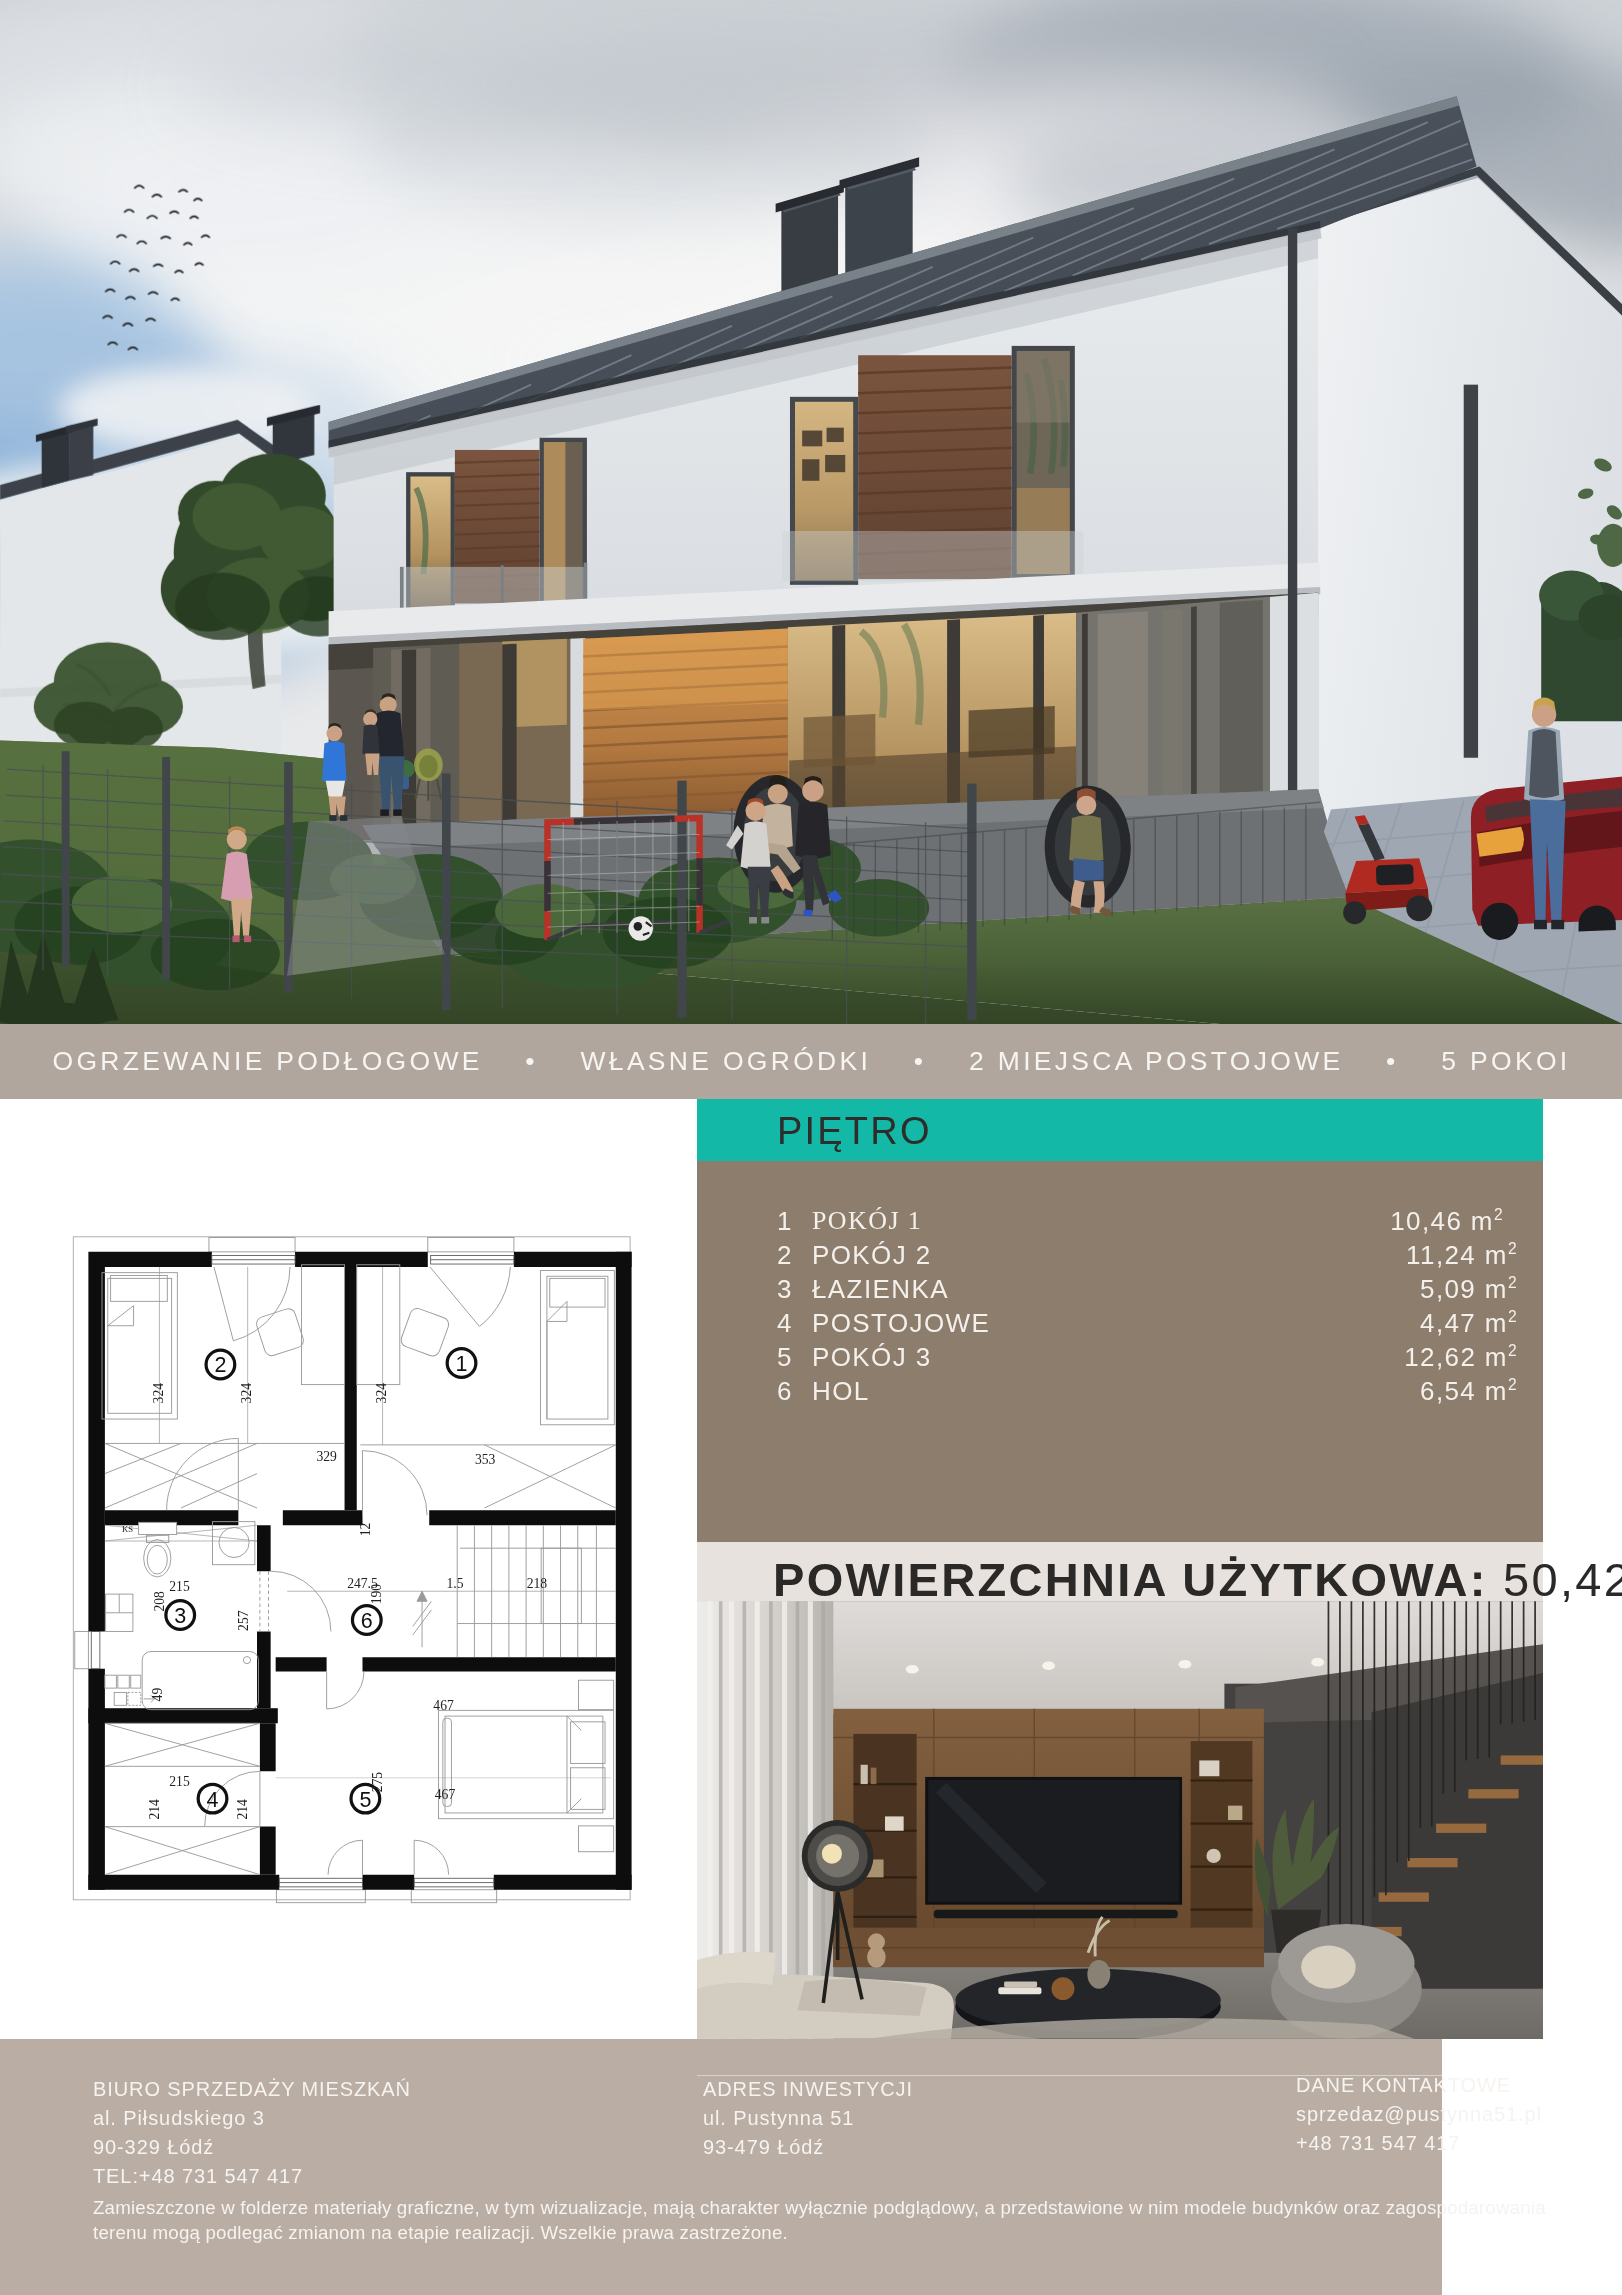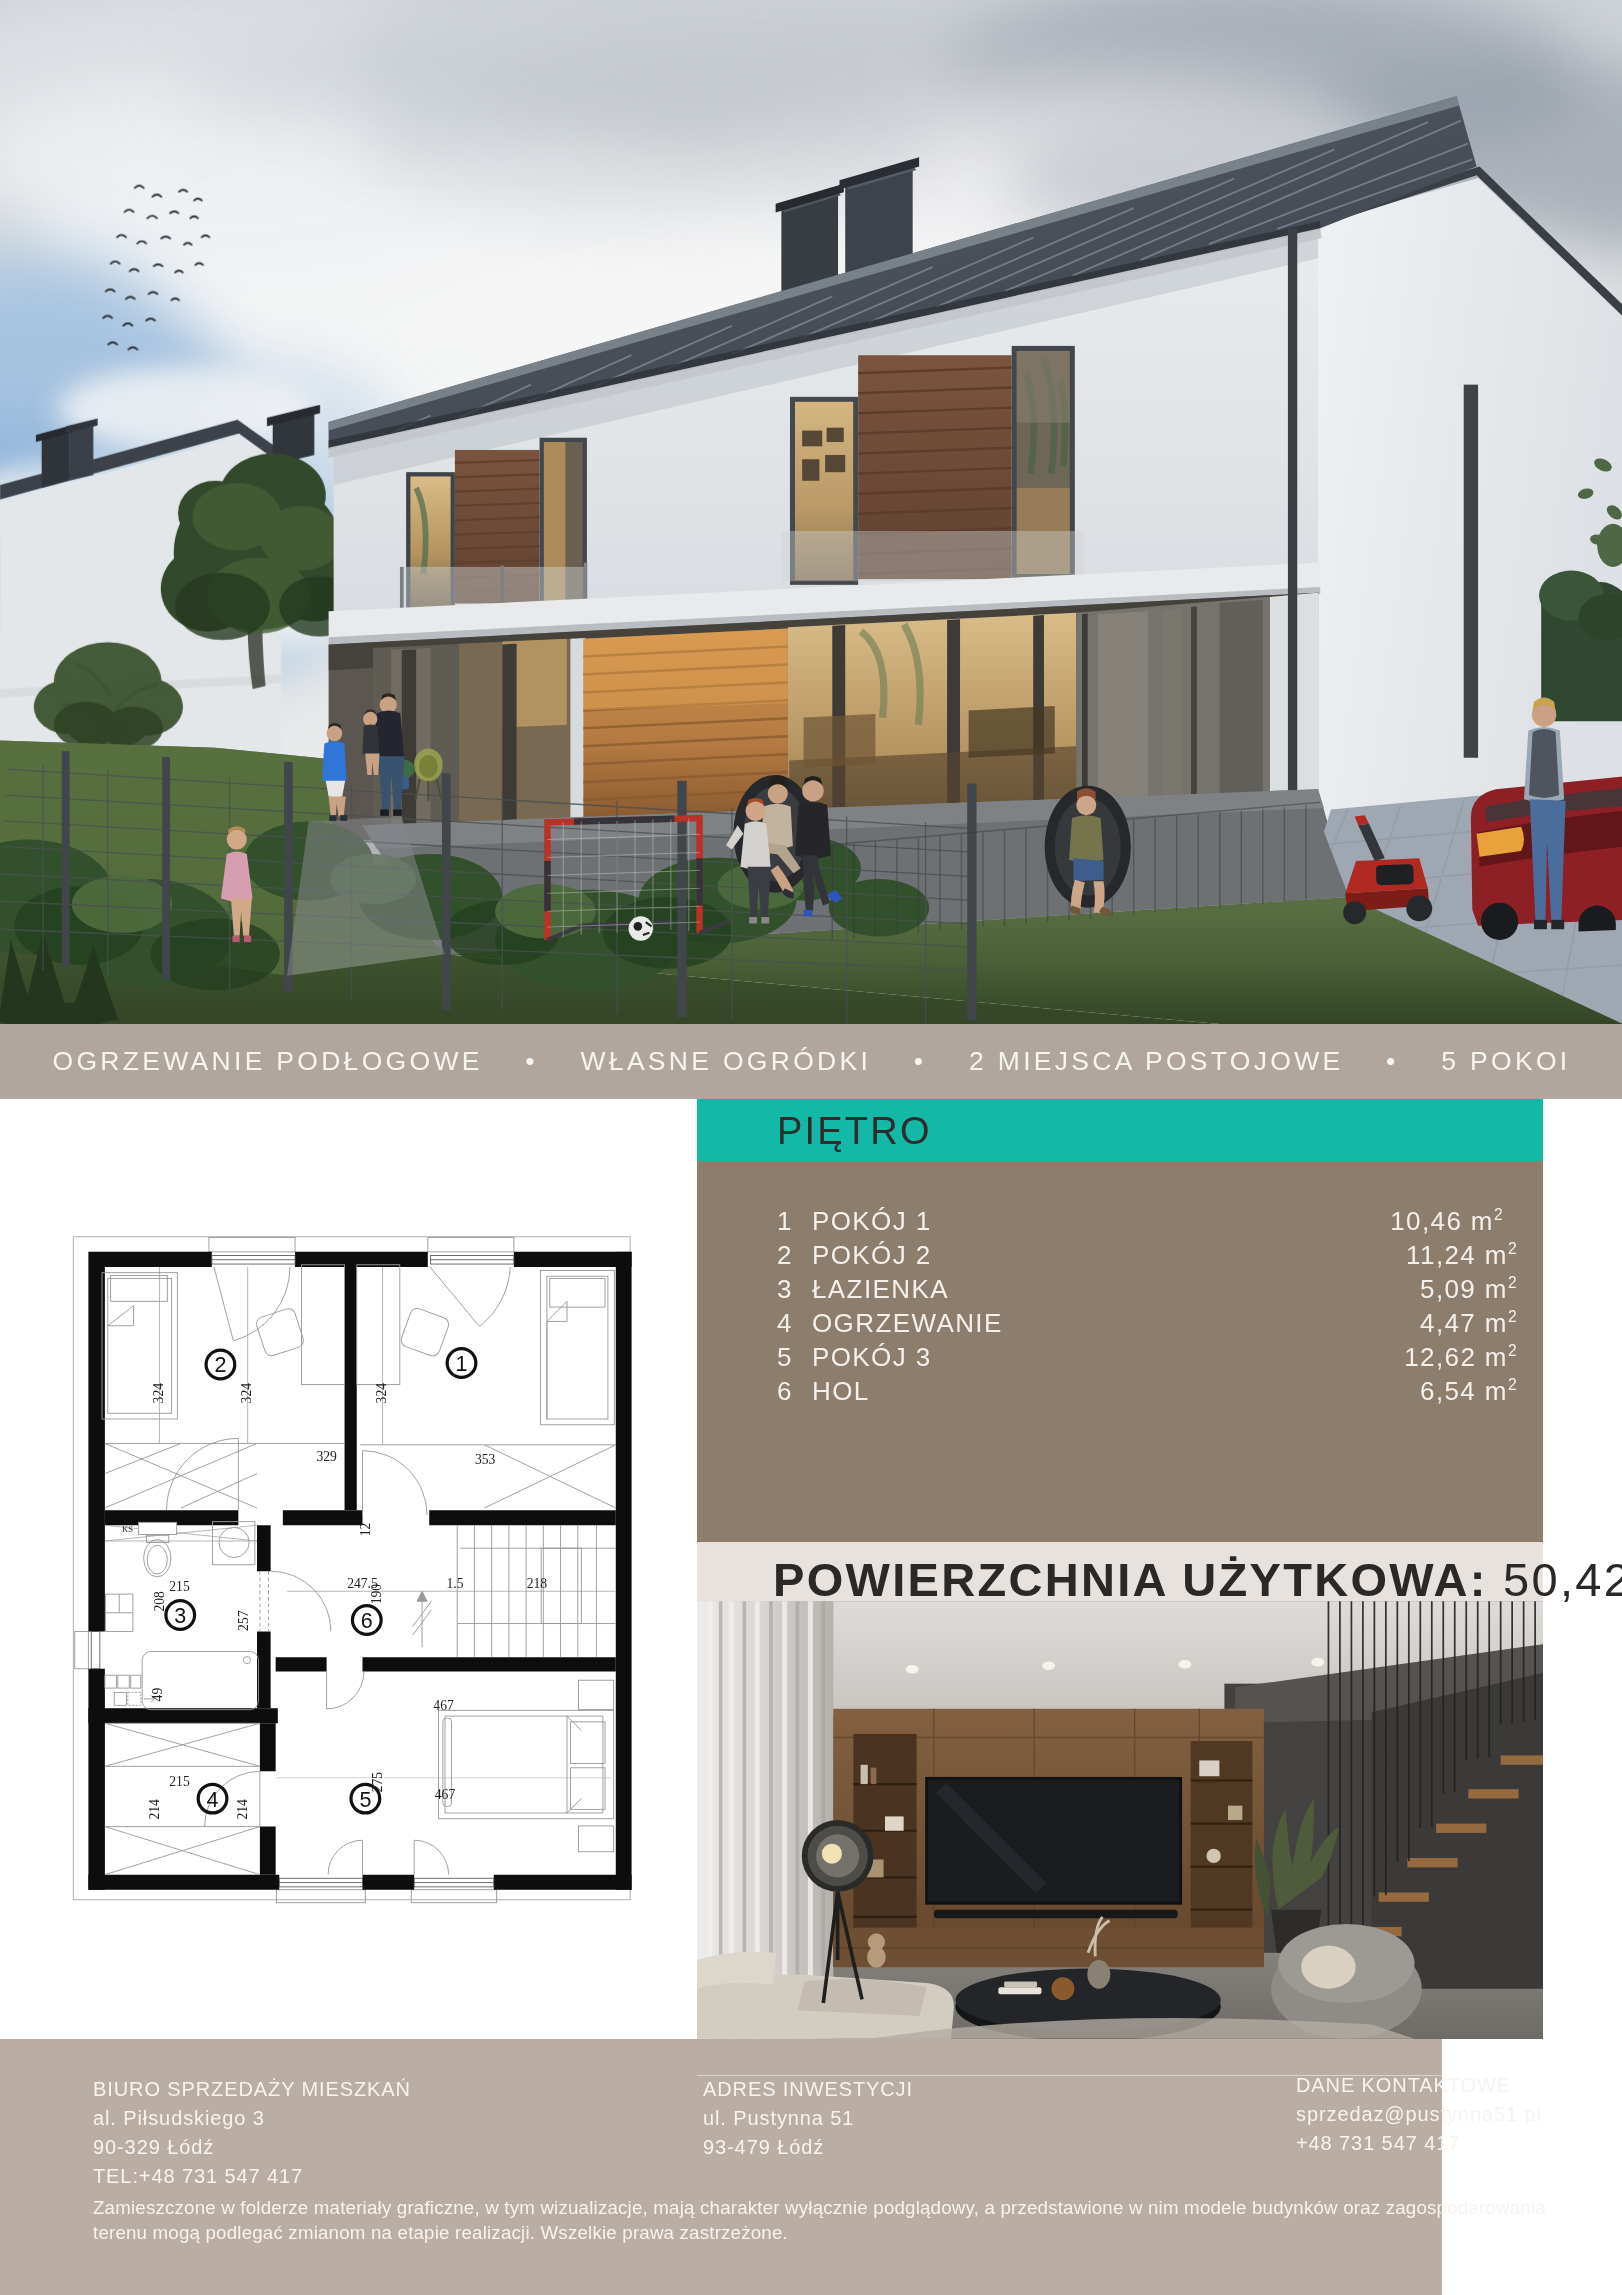--- a/index.html
+++ b/index.html
@@ -789,7 +789,7 @@
   <div style="position:absolute;top:45px;left:0;width:100%;">
     <div style="position:relative;height:34px;">
         <span style="position:absolute;left:80px;">1</span>
-        <span style="position:absolute;left:115px;">POKÓJ 1</span>
+        <span style="position:absolute;left:115px;font-family:Liberation Serif, serif;">POKÓJ 1</span>
         <span style="position:absolute;right:39px;margin-left:24px;">10,46 m<sup style="font-size:60%;">2</sup></span>
       </div>
     <div style="position:relative;height:34px;">

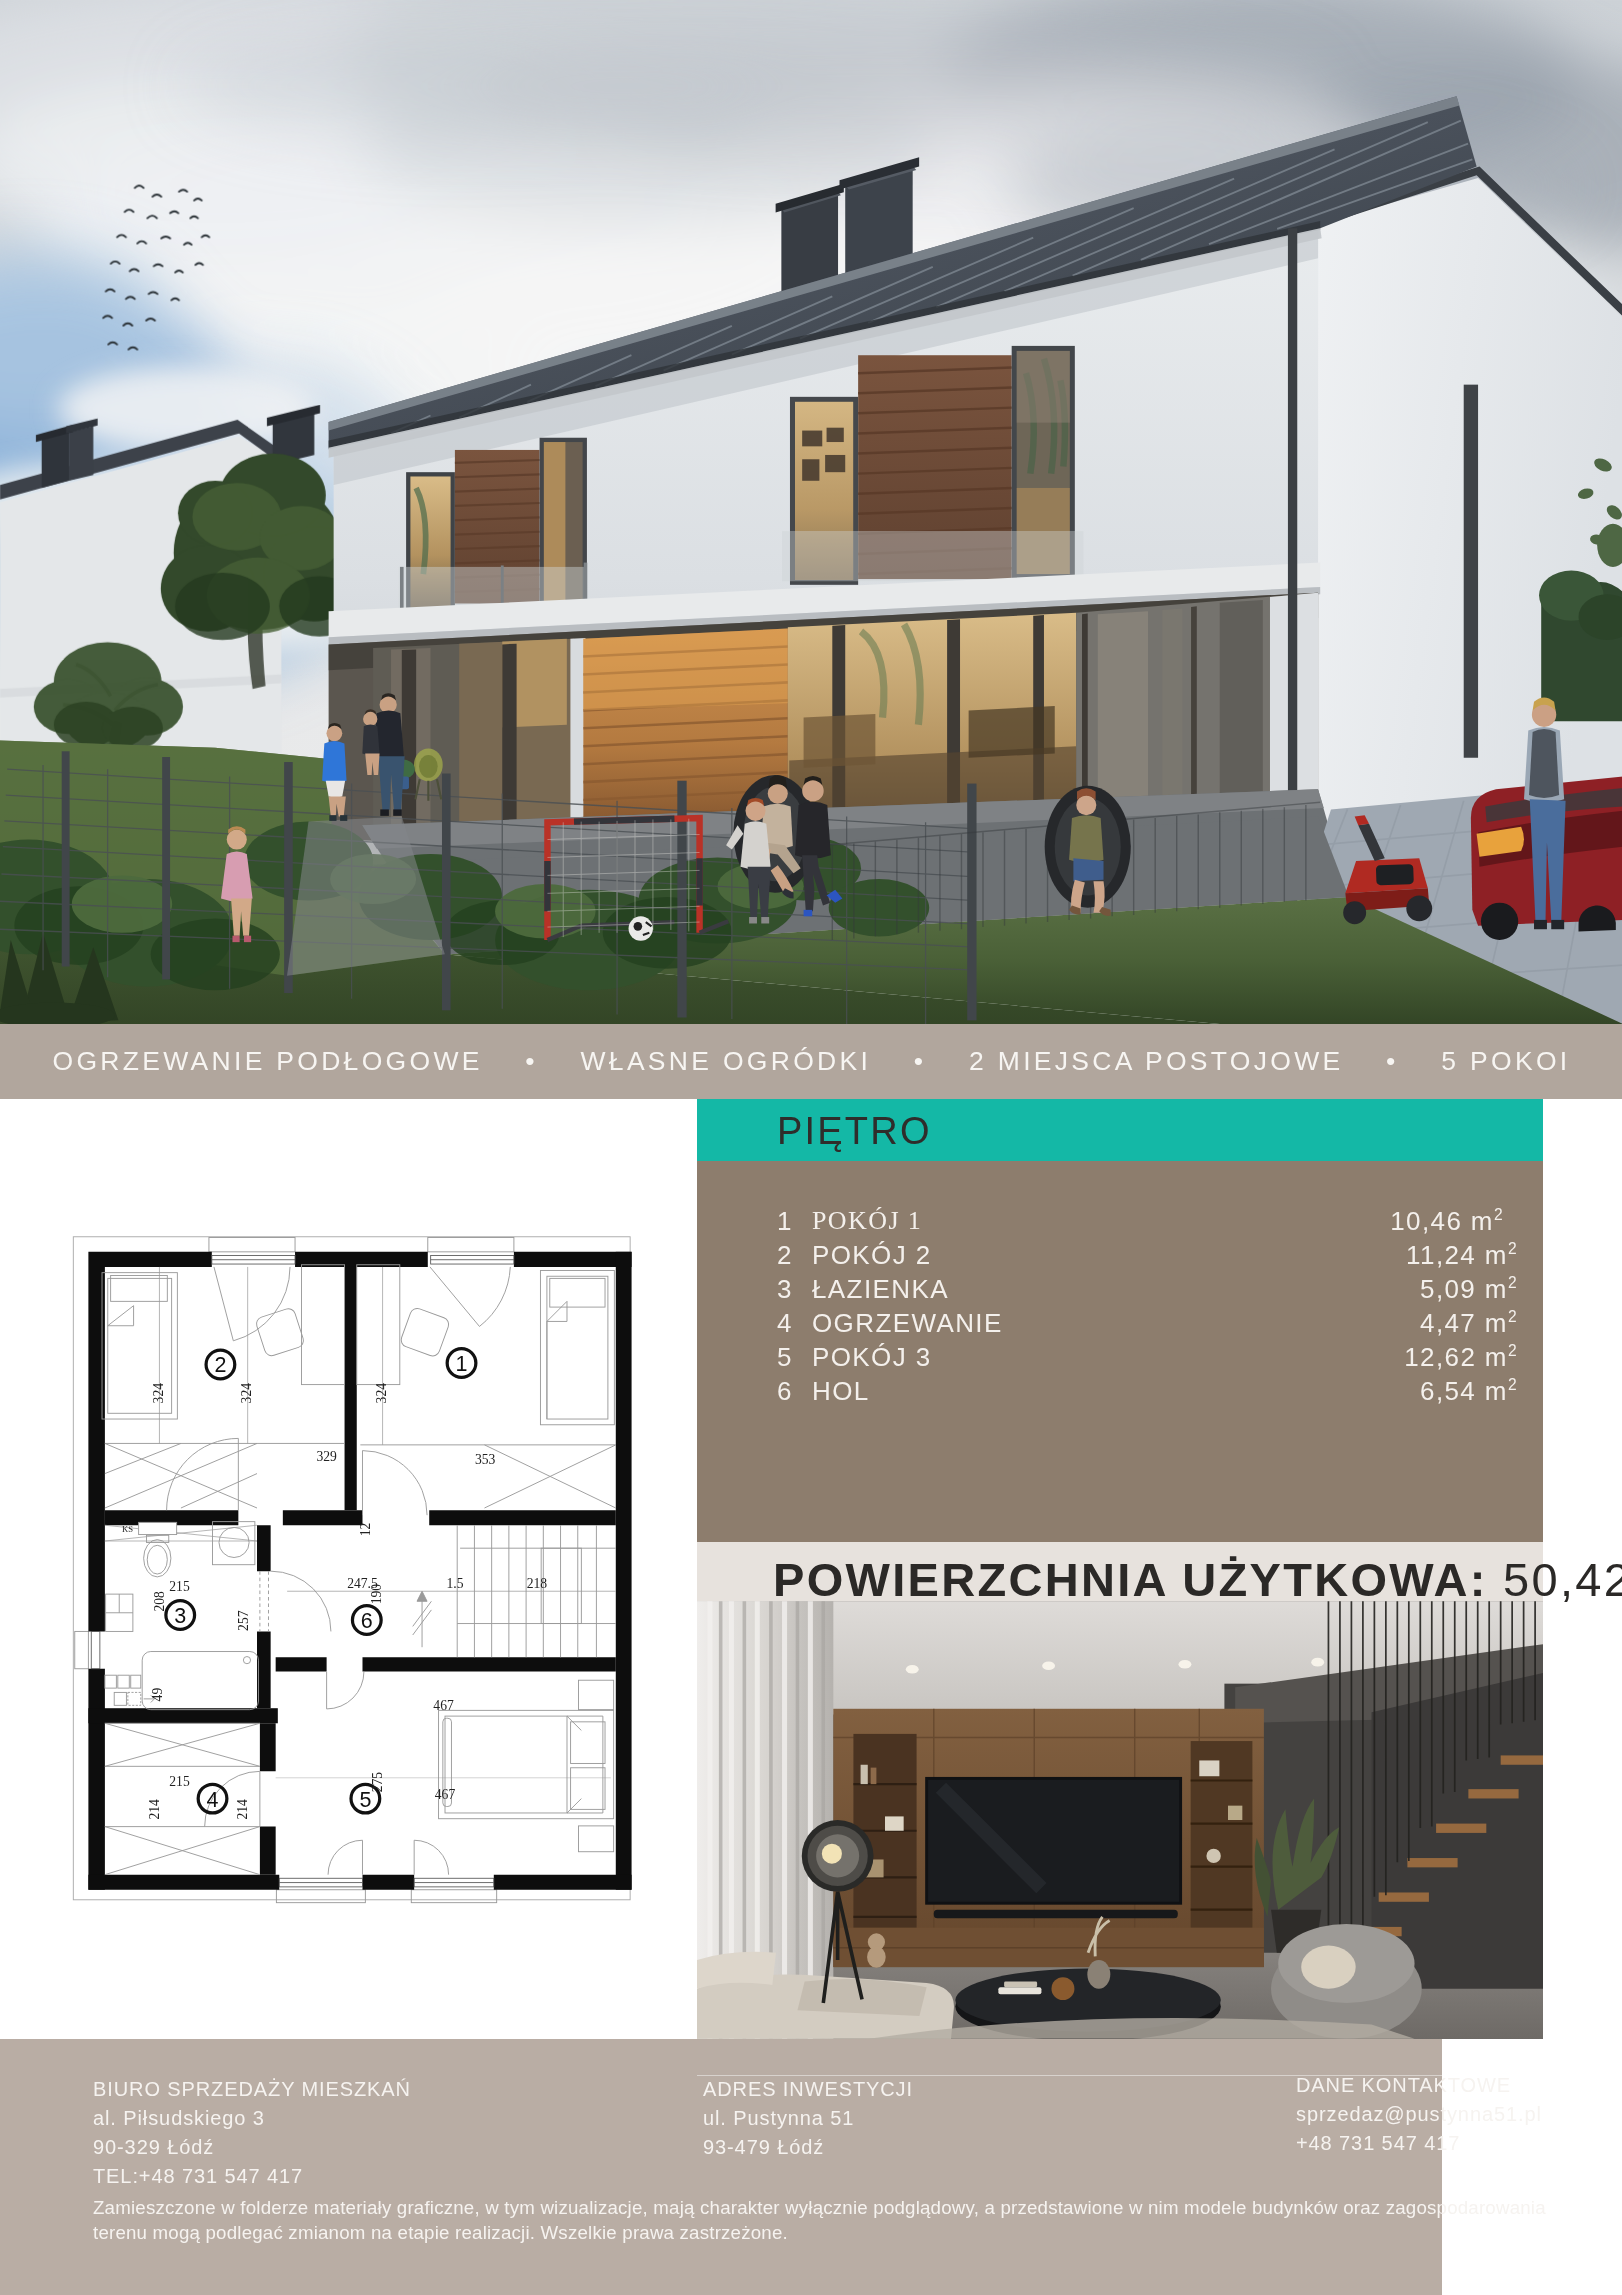--- a/index.html
+++ b/index.html
@@ -804,7 +804,7 @@
       </div>
     <div style="position:relative;height:34px;">
         <span style="position:absolute;left:80px;">4</span>
-        <span style="position:absolute;left:115px;">OGRZEWANIE</span>
+        <span style="position:absolute;left:115px;">POSTOJOWE</span>
         <span style="position:absolute;right:25px;">4,47 m<sup style="font-size:60%;">2</sup></span>
       </div>
     <div style="position:relative;height:34px;">

